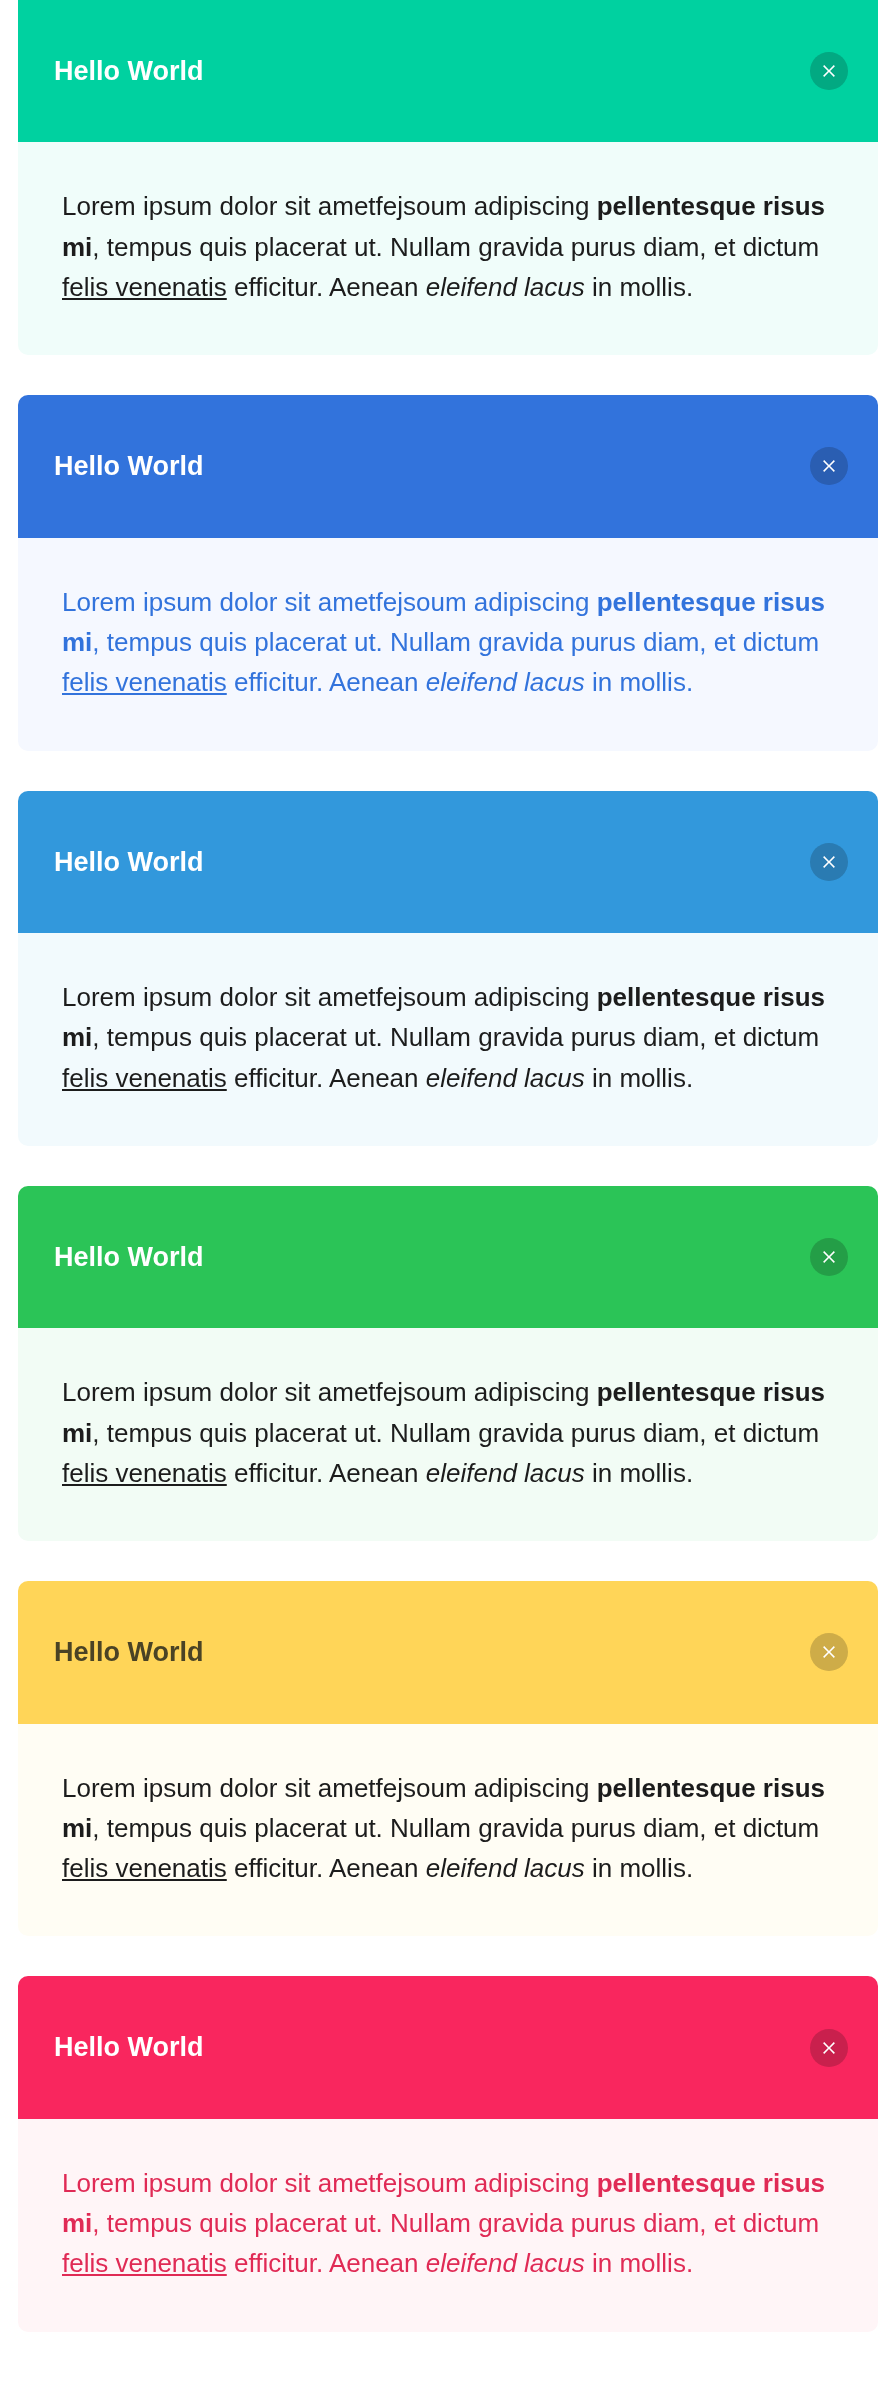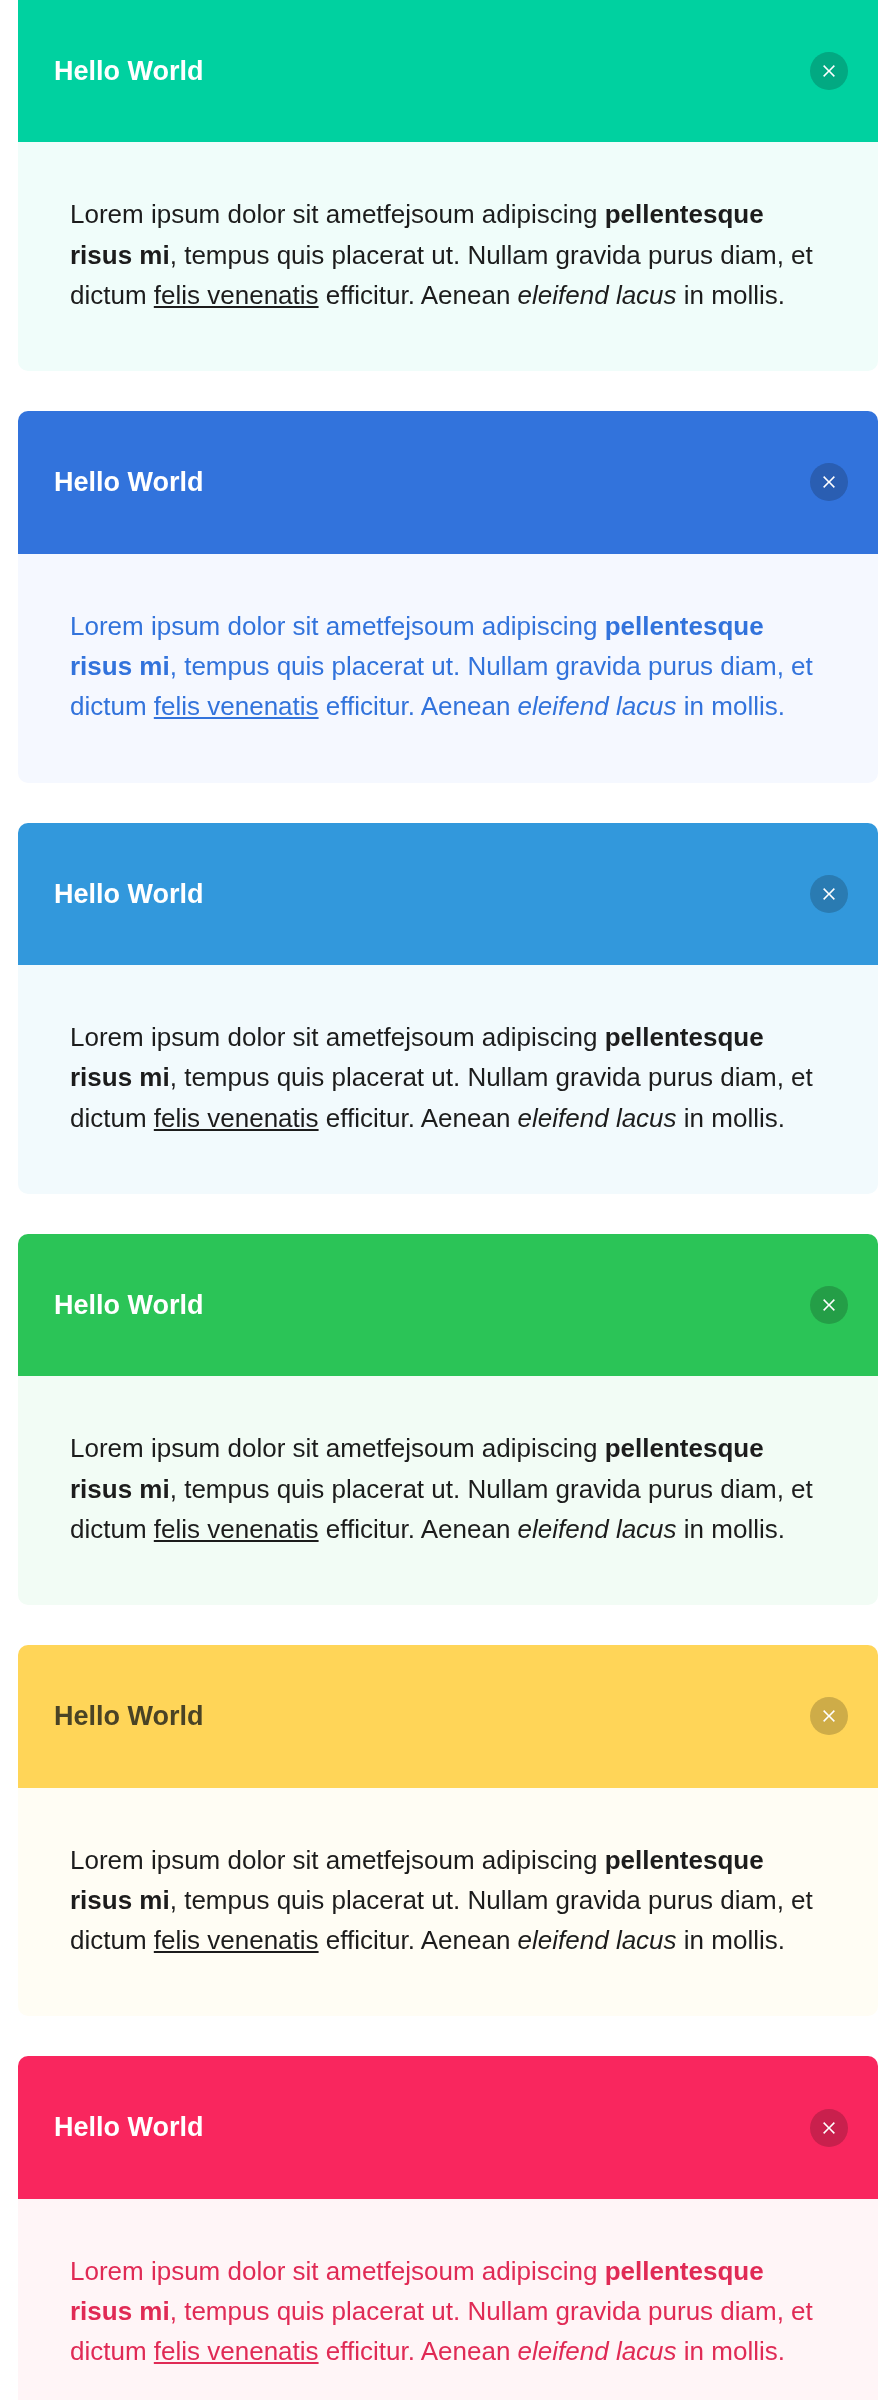--- a/index.html
+++ b/index.html
@@ -62,7 +62,7 @@
     line-height: 1.55;
   }
   .msg-body p {
-    margin: 16px;
+    margin: 8px;
   }
   .msg-body a {
     text-decoration: underline;

